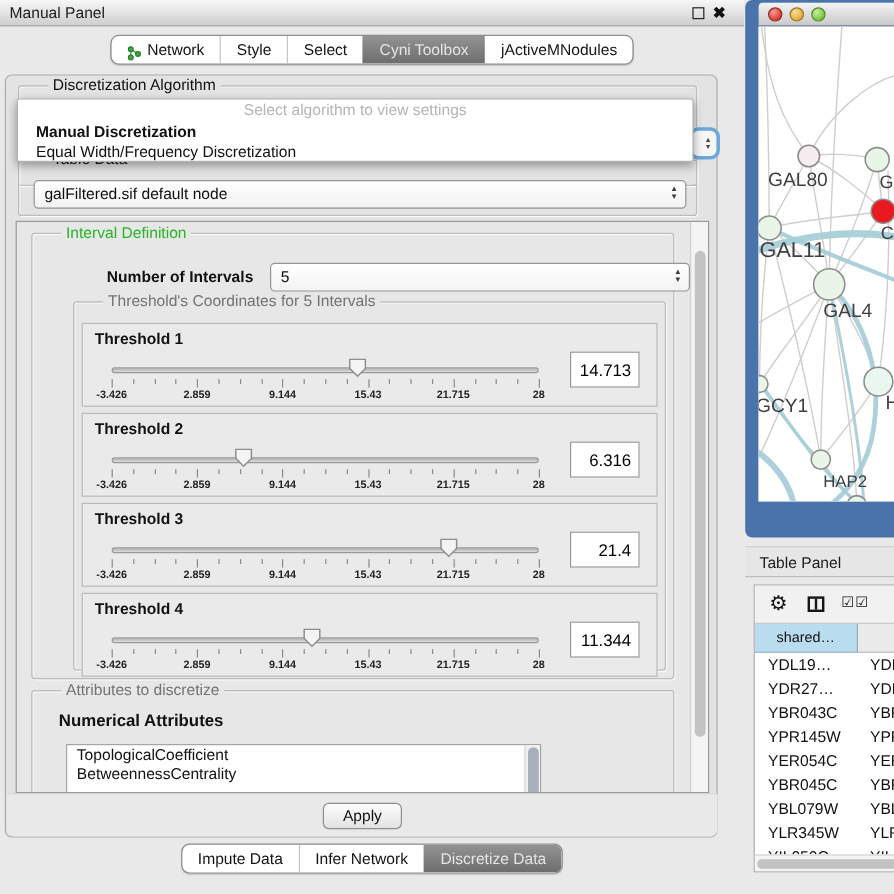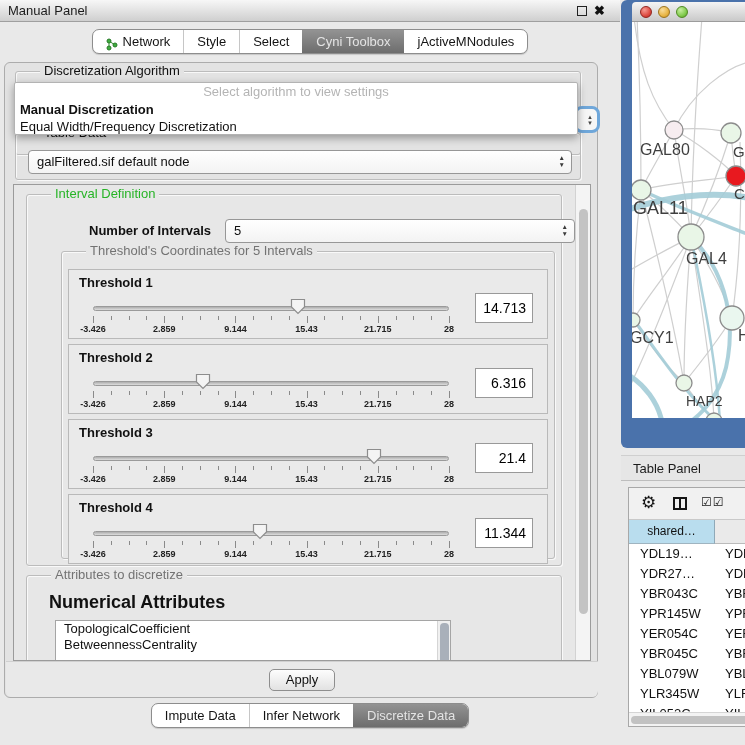--- a/index.html
+++ b/index.html
@@ -42,7 +42,7 @@
   
   #popup { position:absolute; left:14px; top:82px; width:564px; height:53px; background:#fff;
     border:1px solid #b3b3b3; border-radius:2px; box-shadow:0 3px 8px rgba(0,0,0,.35); z-index:10; overflow:hidden; }
-  #popup .opt { height:17.6px; line-height:17.6px; font-size:13px; padding-left:5px; white-space:nowrap; }
+  #popup .opt { height:17.6px; line-height:17.6px; font-size:13px; padding-left:15px; white-space:nowrap; }
   #popup .ph { color:#b4b4b4; text-align:center; padding-left:0; }
   #popup .b { font-weight:bold; }
 

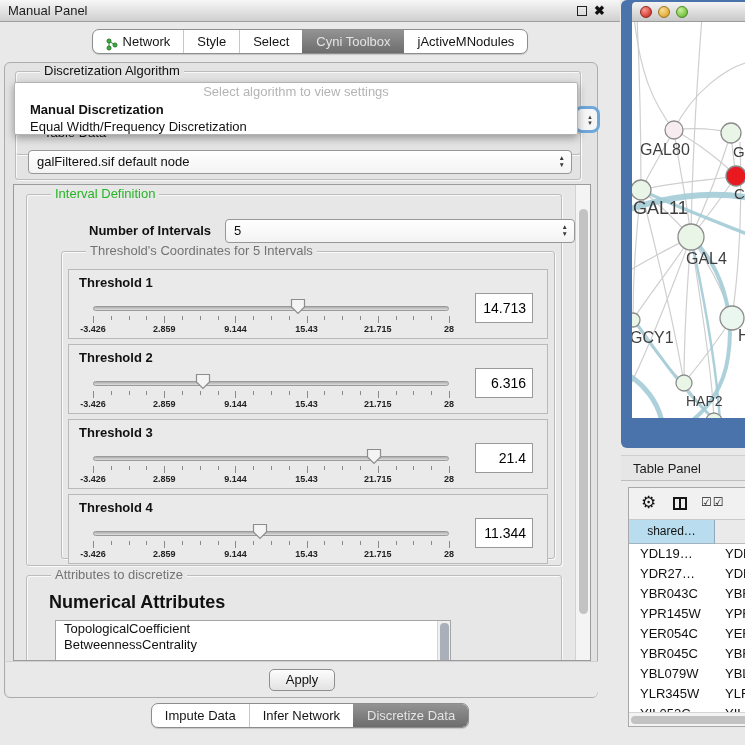--- a/index.html
+++ b/index.html
@@ -337,7 +337,7 @@
 
       <div class="group" style="--bg:#e7e7e7; left:12px; top:390px; width:536px; height:115px;">
         <span class="grouplabel g-blue">Attributes to discretize</span>
-        <span style="position:absolute; left:22px; top:16px; font-size:18px; font-weight:bold;">Numerical Attributes</span>
+        <span style="position:absolute; left:22px; top:16px; font-size:14px; font-weight:bold;">Numerical Attributes</span>
         <div id="attr-list">
             <div class="item">TopologicalCoefficient</div>
             <div class="item">BetweennessCentrality</div>

